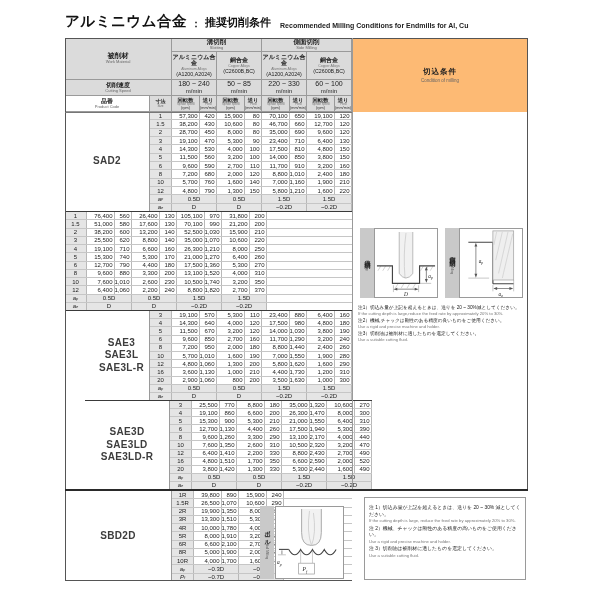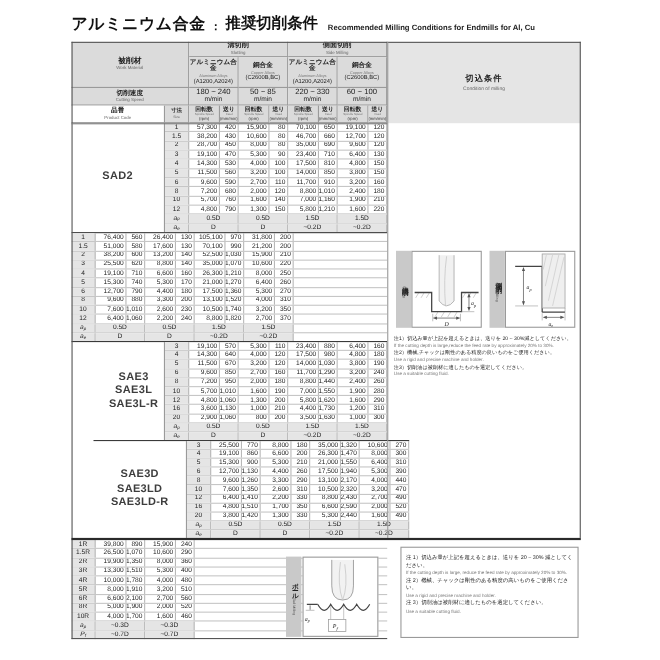--- a/index.html
+++ b/index.html
@@ -10,7 +10,7 @@
   .title { position:absolute; left:65px; top:12px; display:flex; align-items:flex-end; gap:4px; white-space:nowrap; }
   .t-jp  { font-size:14.5px; font-weight:bold; color:#111; letter-spacing:.5px; }
   .t-sep { font-size:10px; font-weight:bold; color:#111; }
-  .t-sub { font-size:14px; font-weight:bold; color:#111; padding-bottom:1px; }
+  .t-sub { font-size:11px; font-weight:bold; color:#111; padding-bottom:1px; }
   .t-en  { font-size:7px; font-weight:bold; color:#222; margin-left:5px; padding-bottom:2px; }
 
   

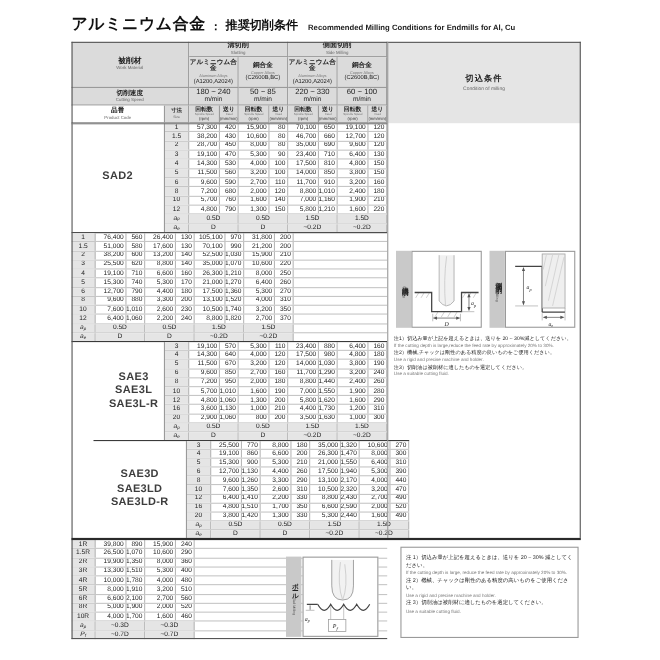--- a/index.html
+++ b/index.html
@@ -42,7 +42,7 @@
 
   
   .cond { left:287px; top:0; width:176px; height:451px; background:#fff; }
-  .cond-head { position:absolute; left:0; top:0; width:100%; height:74px; background:#e5e5e5;
+  .cond-head { position:absolute; left:0; top:0; width:100%; height:74px; background:#fdba74;
                display:flex; flex-direction:column; align-items:center; justify-content:center; }
   .ch-jp { font-size:7.5px; font-weight:bold; color:#222; letter-spacing:1px; }
   .ch-en { font-size:4.5px; color:#666; margin-top:1px; }

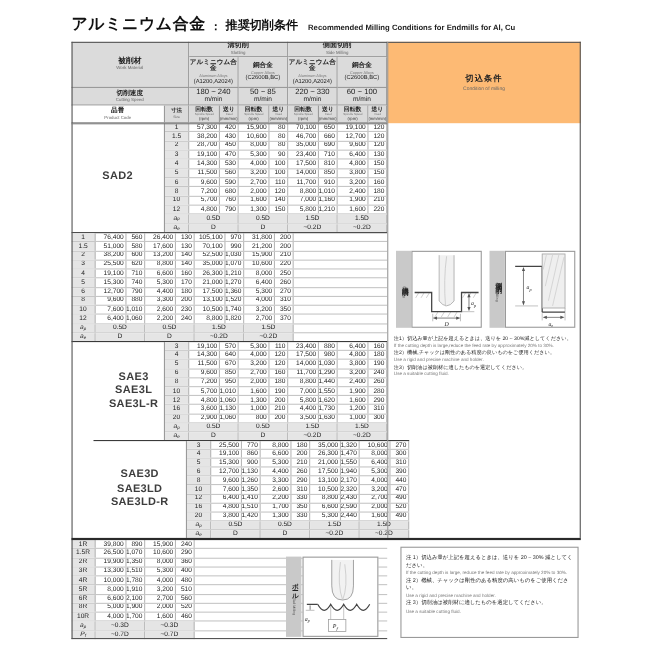--- a/index.html
+++ b/index.html
@@ -726,6 +726,9 @@
           </div>
         </div>
         <div class="sec" style="top: 453px; height: 90px;">
+          <div class="codecell">
+            <div>SBD2D</div>
+          </div>
           <div class="rows">
             <div class="drow">
               <div class="dc szc">1R</div>

